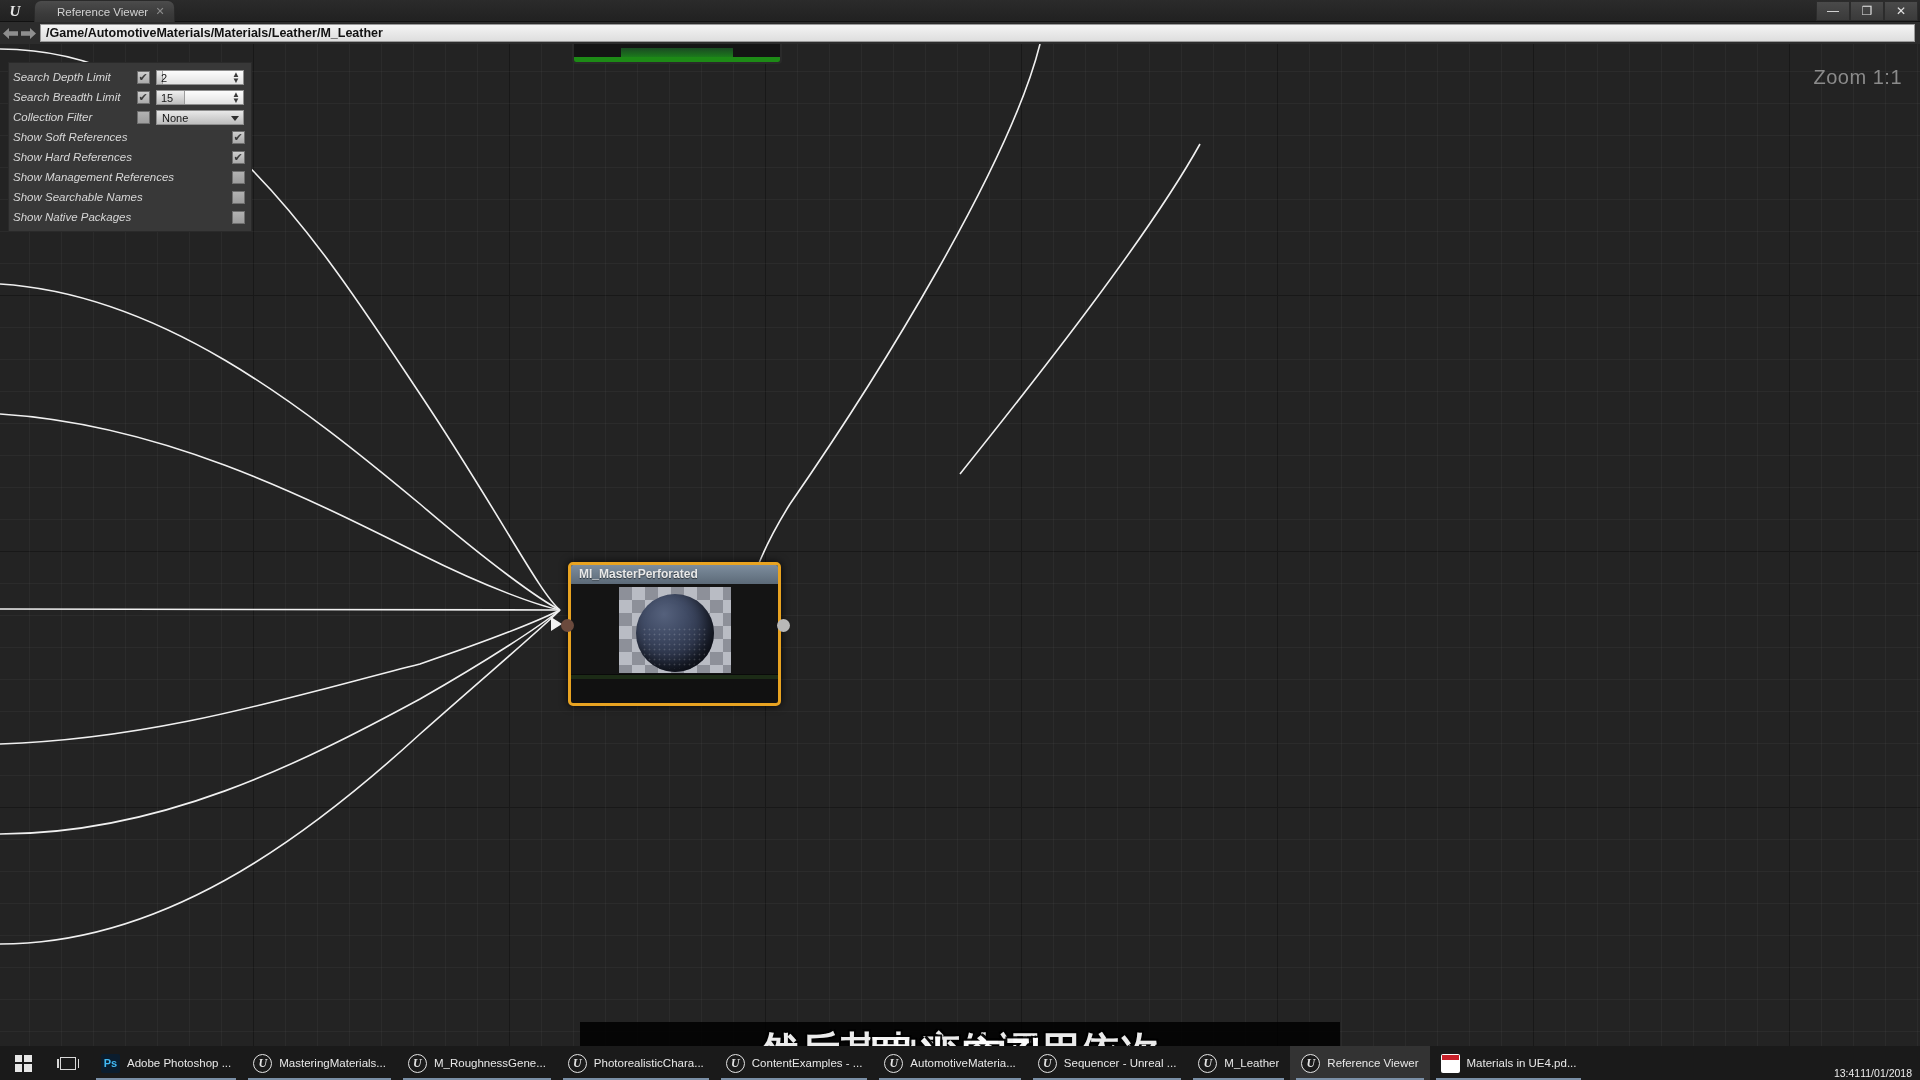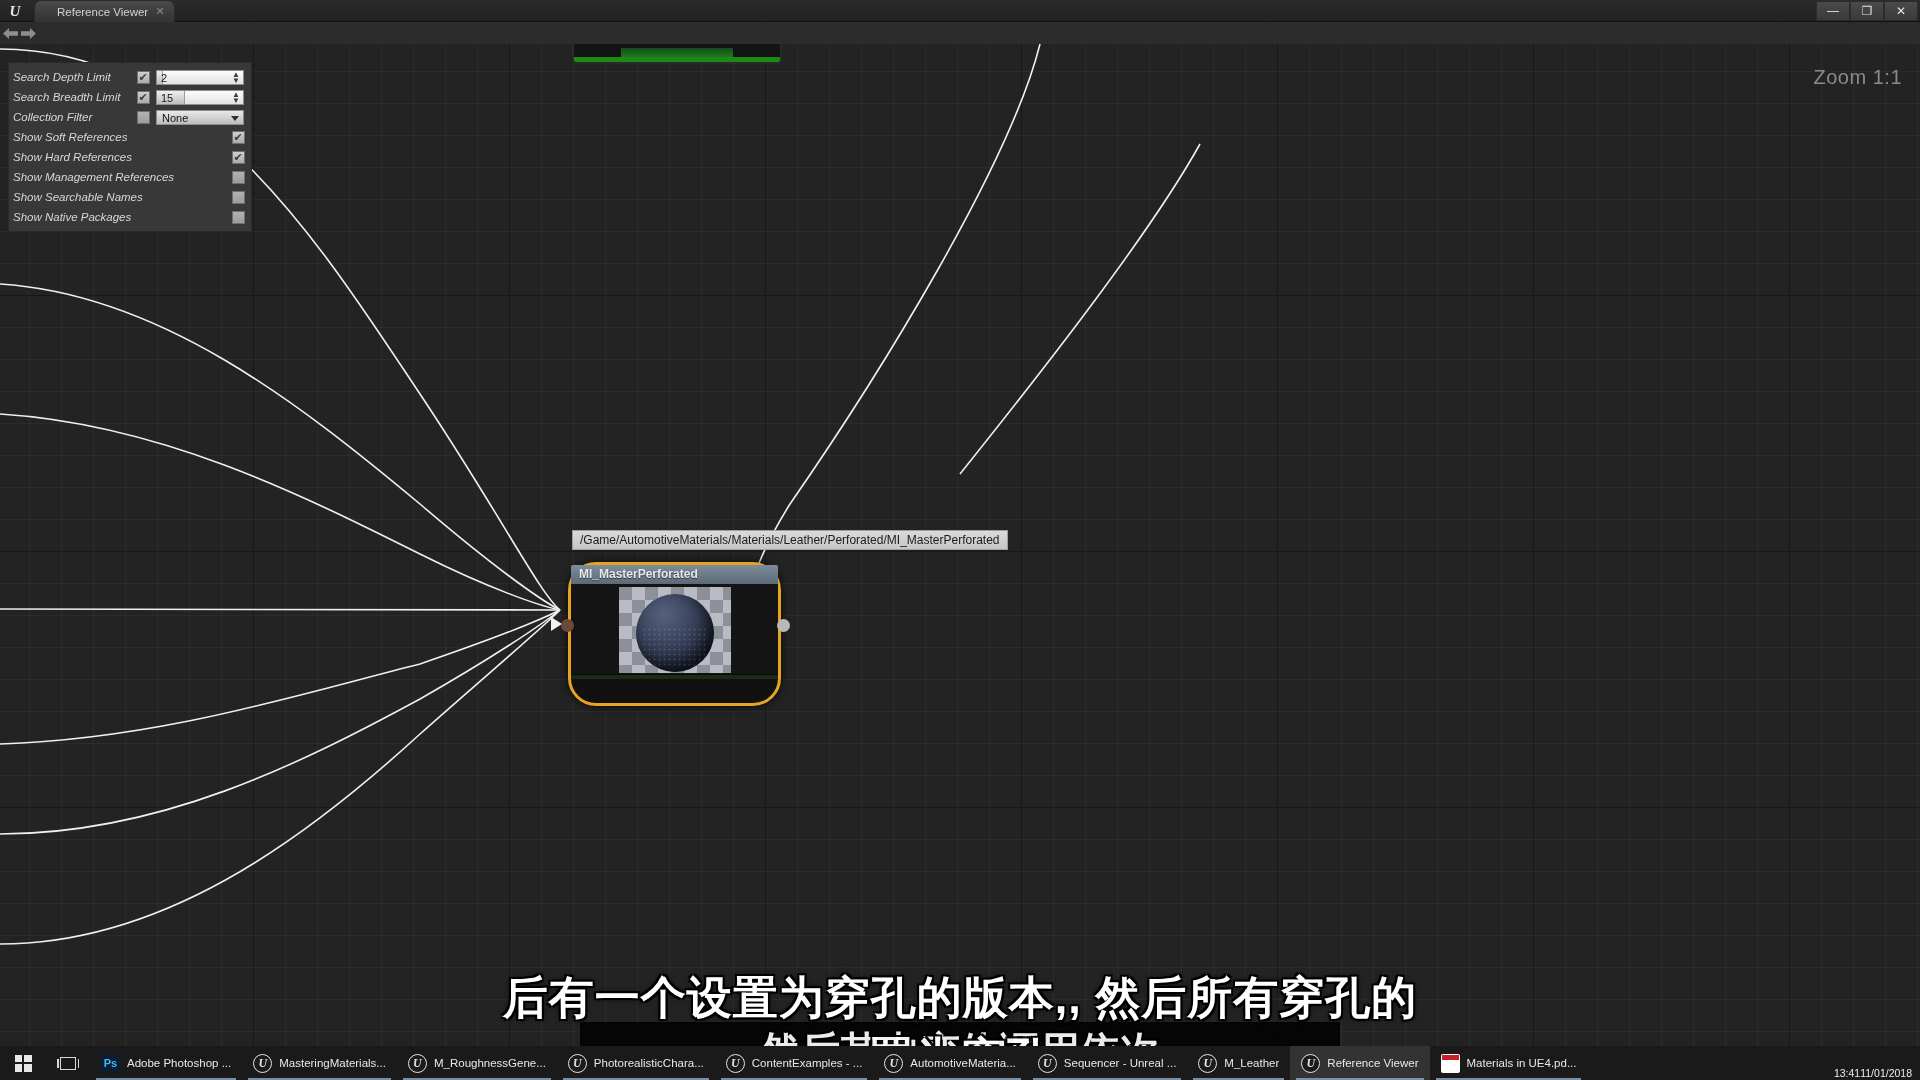--- a/index.html
+++ b/index.html
@@ -325,6 +325,7 @@
         <polygon points="16,6.5 10,1 10,4.3 1,4.3 1,8.7 10,8.7 10,12" fill="#8e8e8e"></polygon>
       </svg>
     </div>
+    <div class="addr-field">/Game/AutomotiveMaterials/Materials/Leather/M_Leather</div>
   </div>
 
   <div class="canvas">

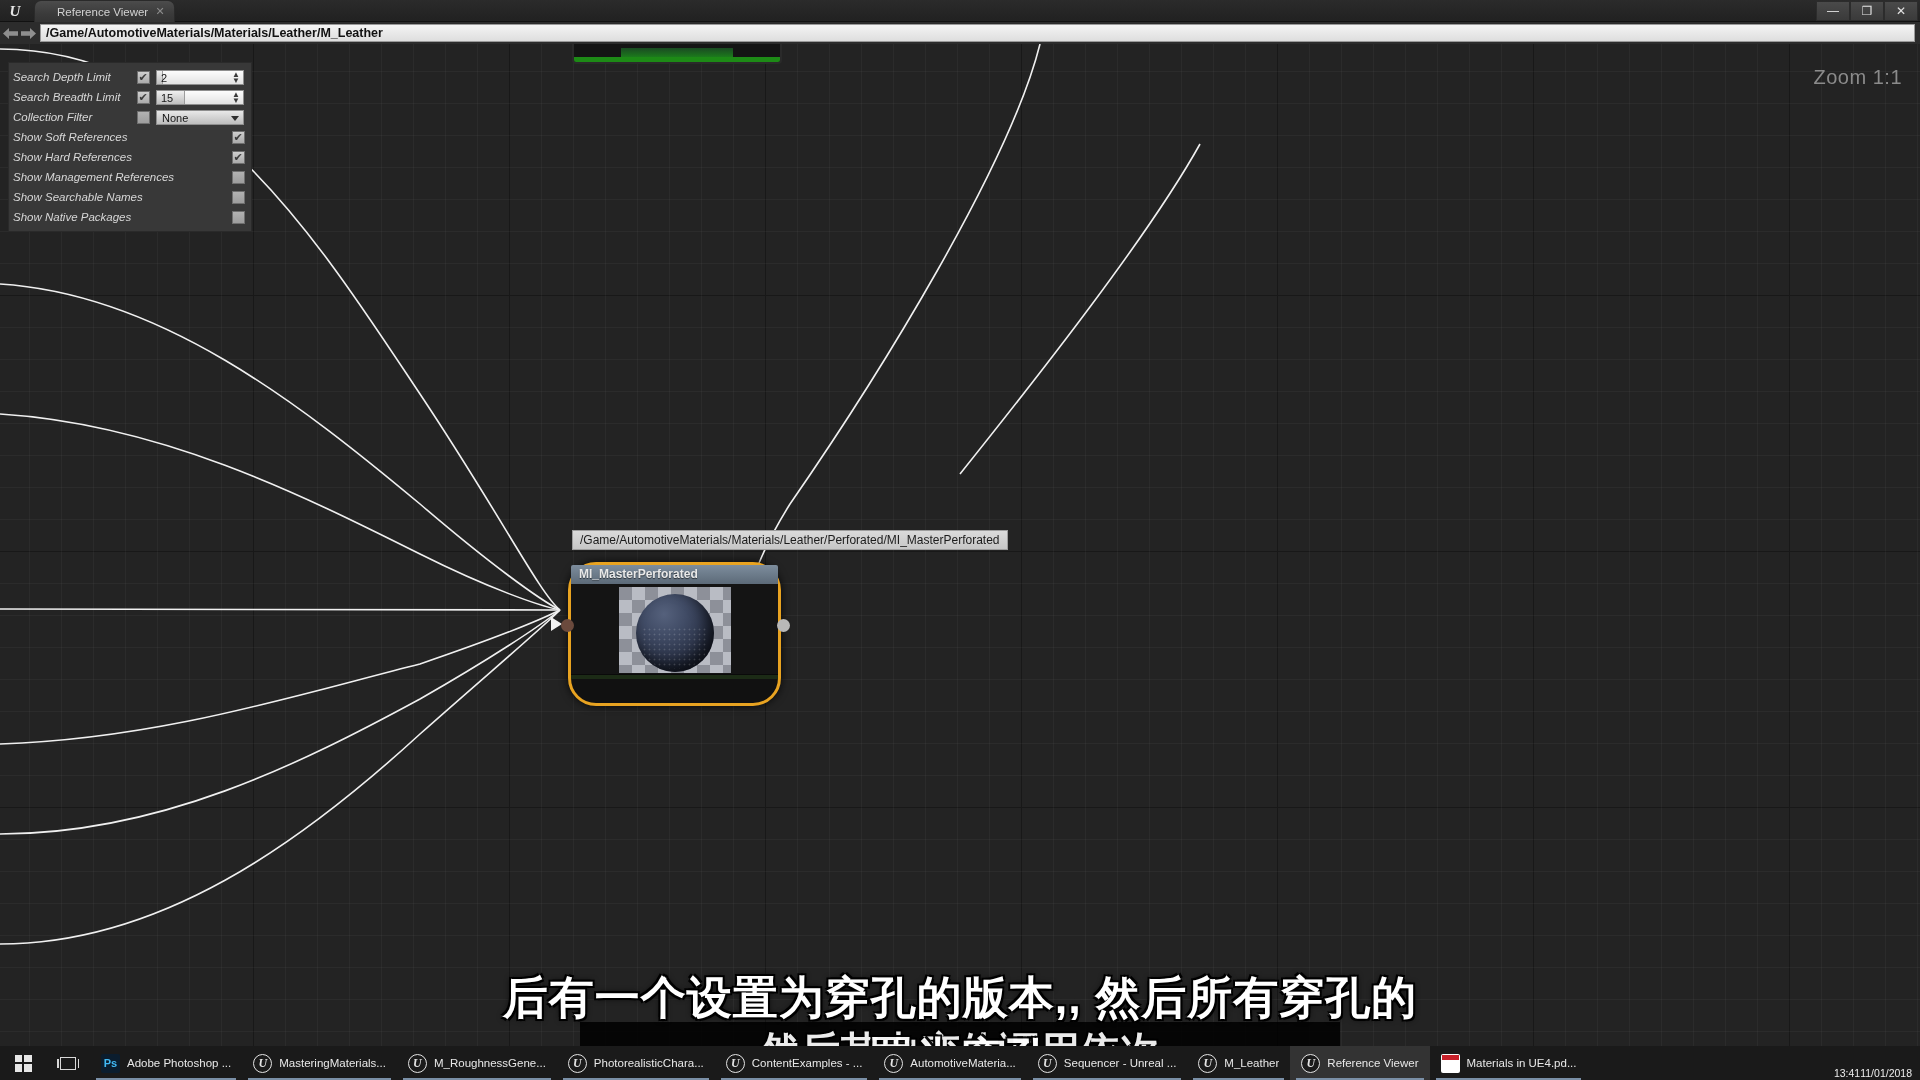--- a/index.html
+++ b/index.html
@@ -351,7 +351,6 @@
       <div class="pfoot"></div>
     </div>
 
-    <div class="tooltip" style="left:572px; top:486px;">/Game/AutomotiveMaterials/Materials/Leather/Perforated/MI_MasterPerforated</div>
 
     <div class="node" style="left:568px; top:518px; width:213px; height:144px;border-radius:28px;">
       <div class="node-title">MI_MasterPerforated</div>

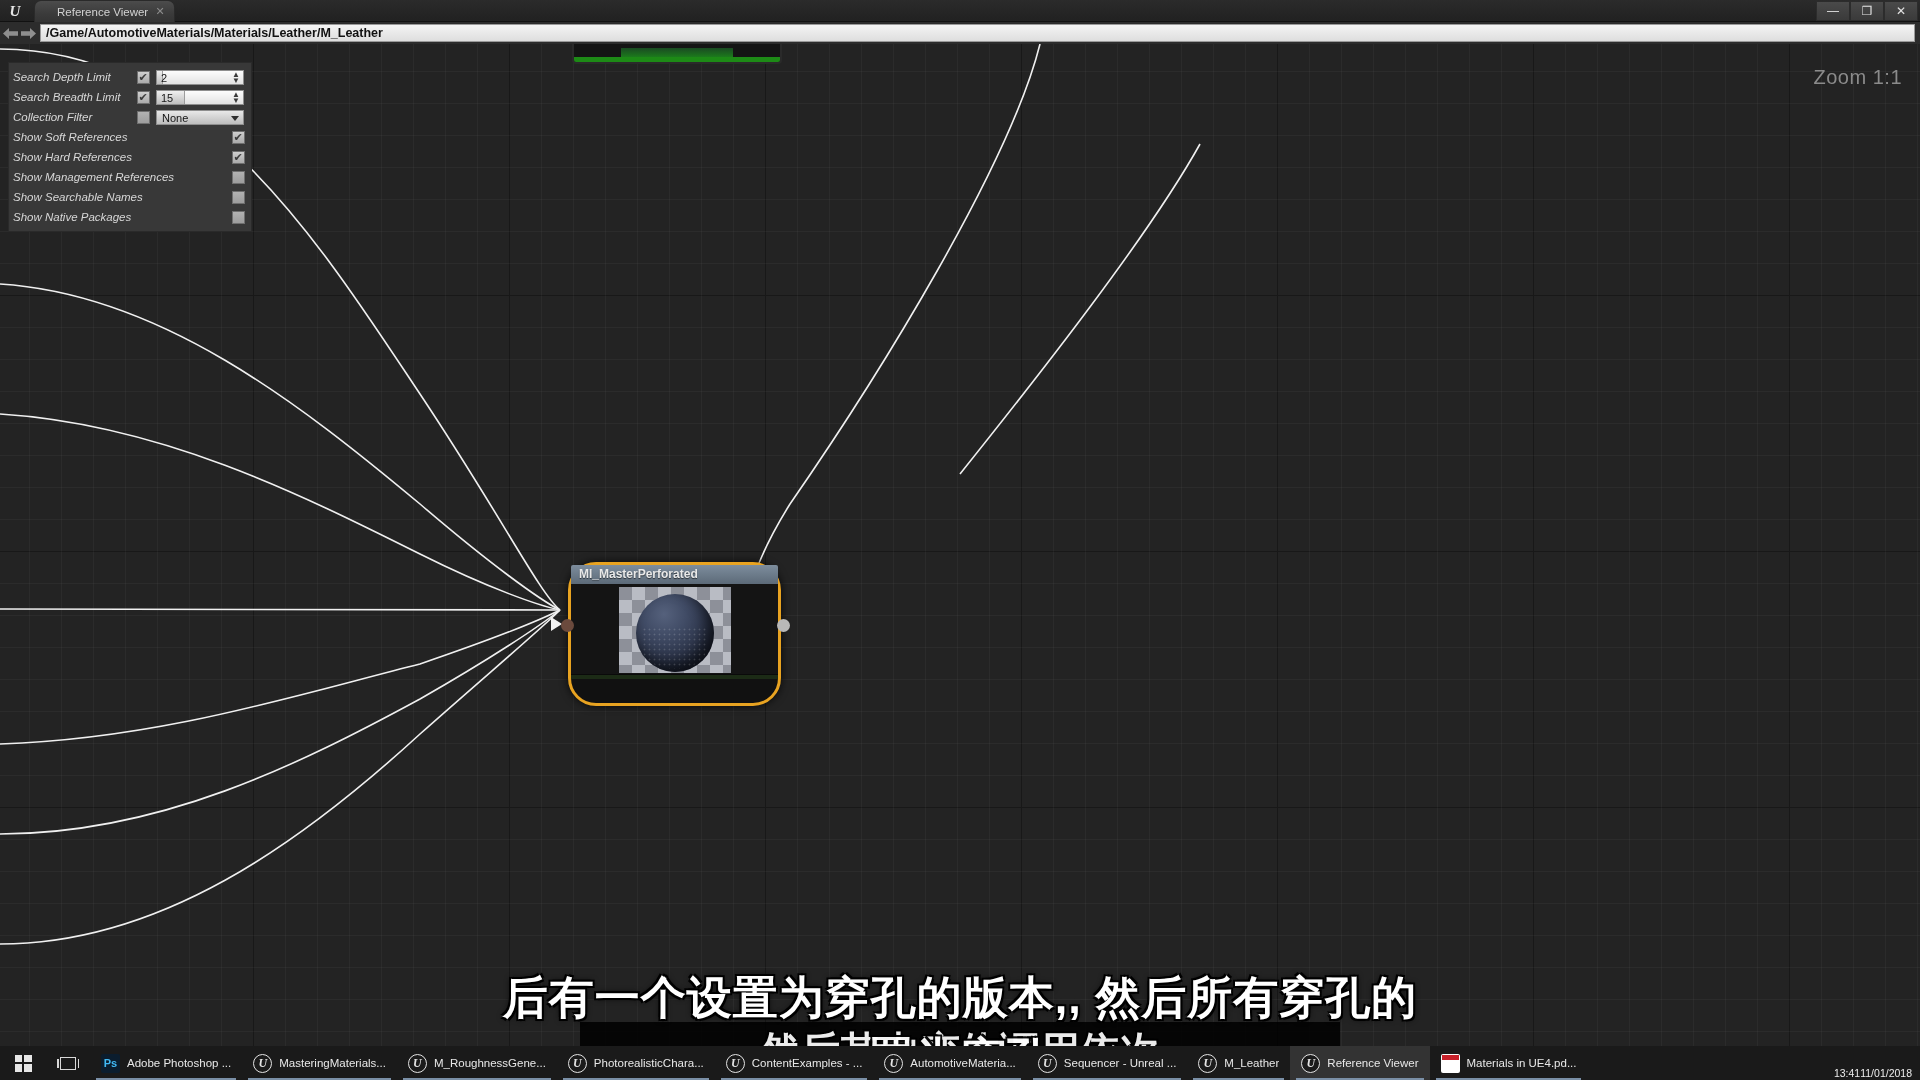--- a/index.html
+++ b/index.html
@@ -352,7 +352,7 @@
     </div>
 
 
-    <div class="node" style="left:568px; top:518px; width:213px; height:144px;border-radius:28px;">
+    <div class="node" style="left:568px; top:518px; width:213px; height:144px;">
       <div class="node-title">MI_MasterPerforated</div>
       <div class="node-body">
         <div class="thumb">

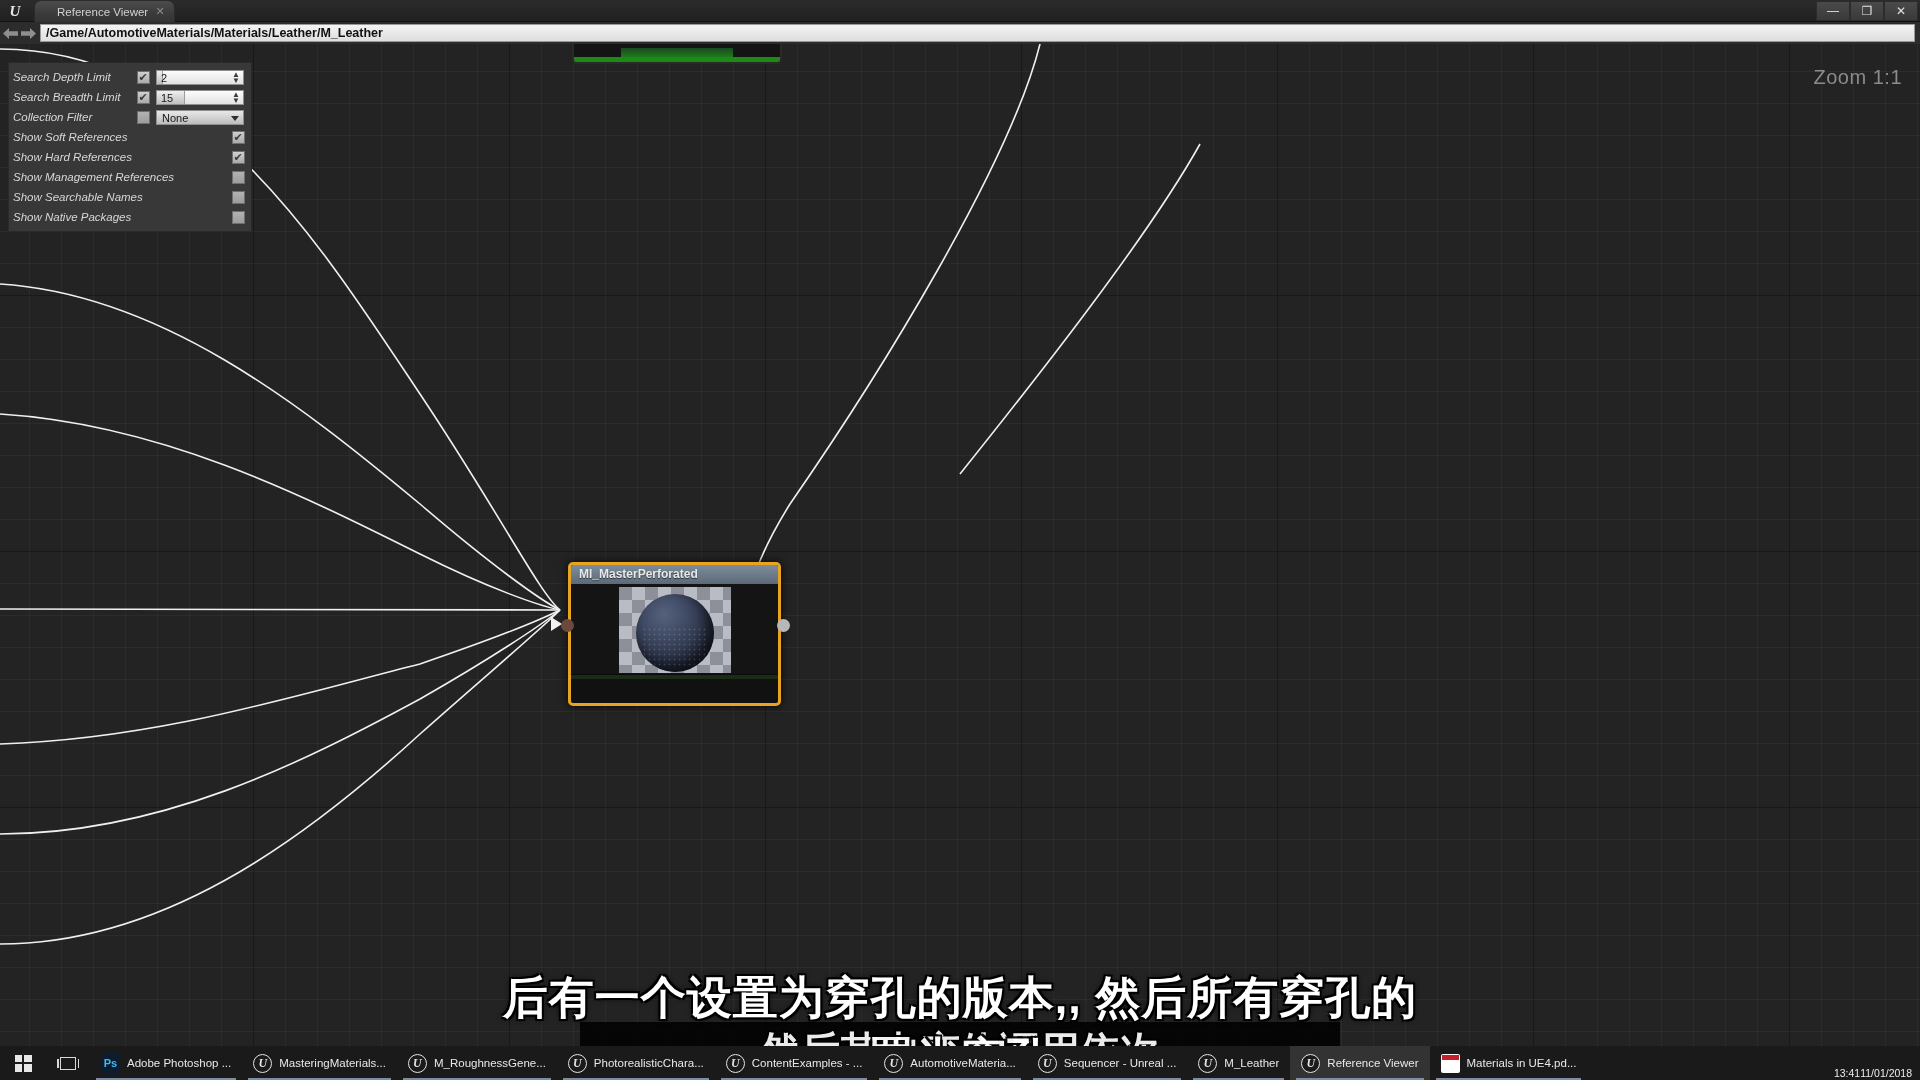--- a/index.html
+++ b/index.html
@@ -425,7 +425,6 @@
     <div class="sub-band"></div>
     <div class="sub sub-ghost-a">然后其中变体调用依次</div>
     <div class="sub sub-ghost-b">置为穿孔</div>
-    <div class="sub sub-main">后有一个设置为穿孔的版本,, 然后所有穿孔的</div>
   </div>
 
   <div class="taskbar">

